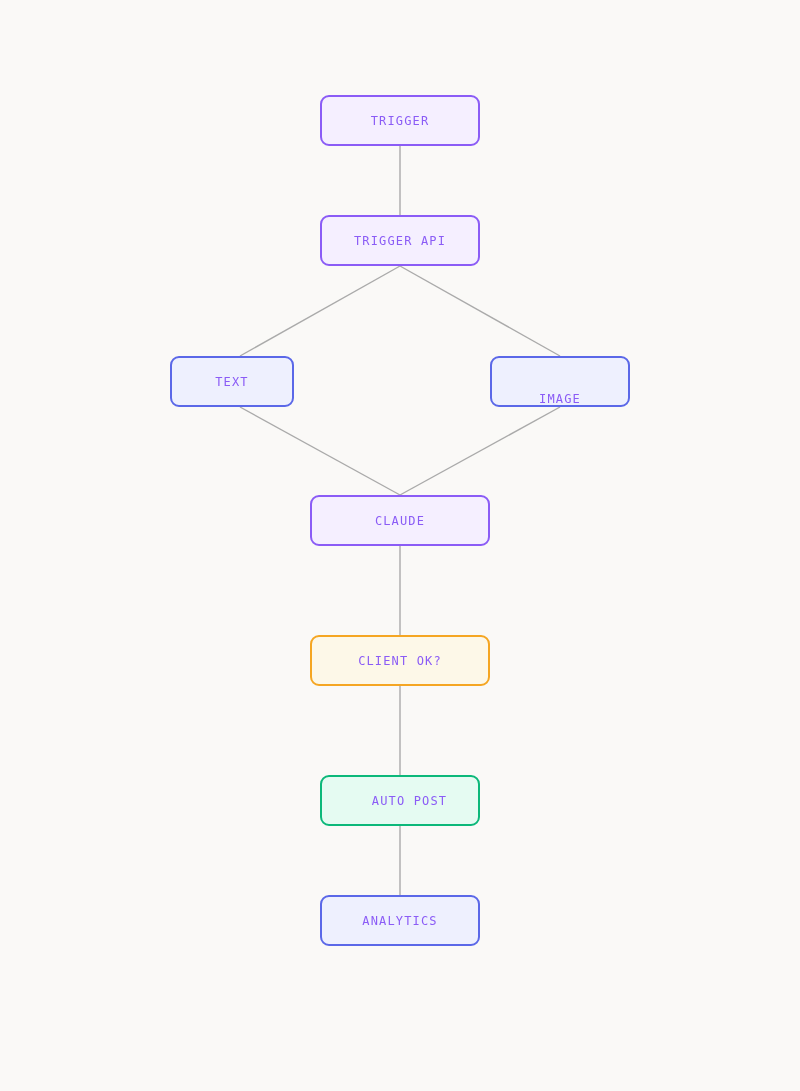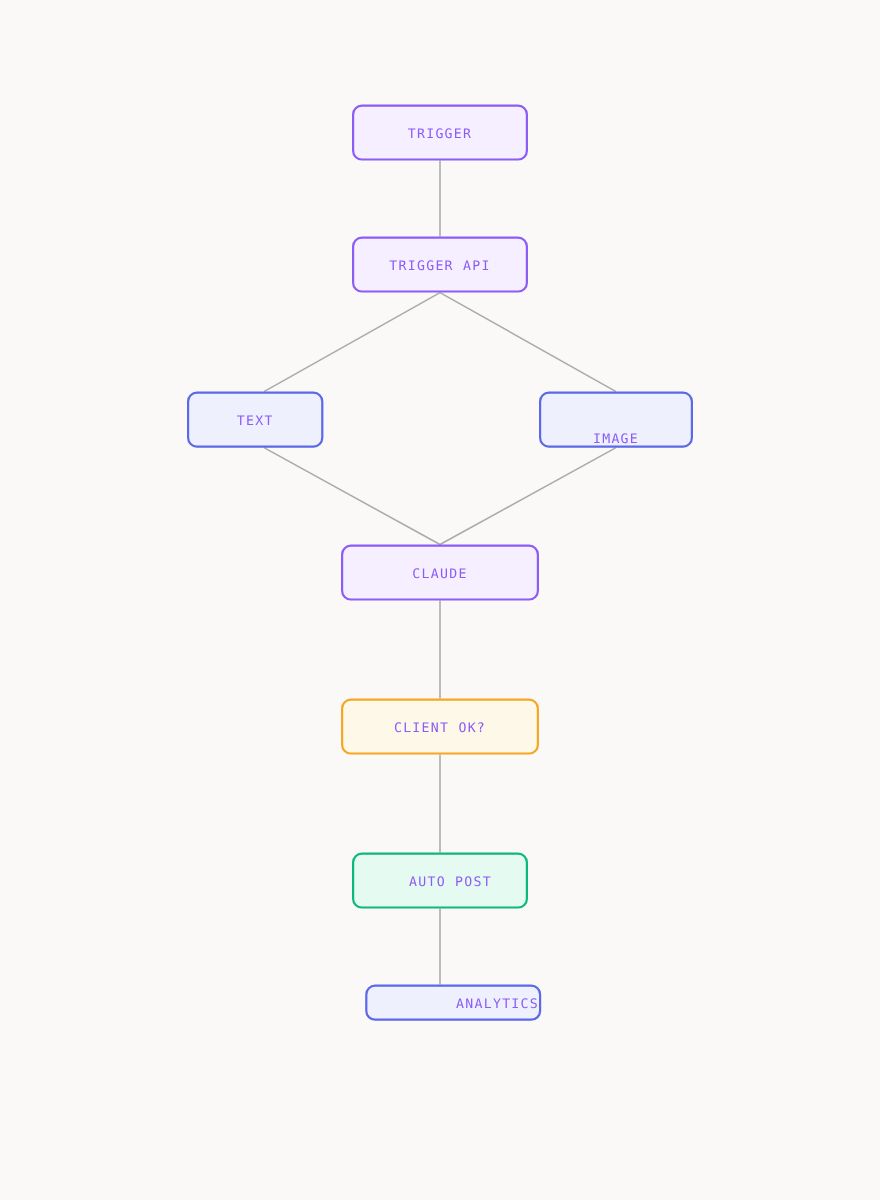--- a/index.html
+++ b/index.html
@@ -107,7 +107,7 @@
       <div class="node node-green" style="left: 320px; top: 775px; width: 160px; height: 51px; border-color: rgb(12, 184, 122); background: rgb(229, 251, 242);">
         <span class="node-label">AUTO POST</span>
       </div>
-      <div class="node node-blue" style="left: 332px; top: 895px; width: 160px; height: 33px; border-color: rgb(91, 104, 232); background: rgb(238, 240, 254); justify-content: flex-end;">
+      <div class="node node-blue" style="left: 320px; top: 895px; width: 160px; height: 51px; border-color: rgb(91, 104, 232); background: rgb(238, 240, 254);">
         <span class="node-label">ANALYTICS</span>
       </div>
     </div>

